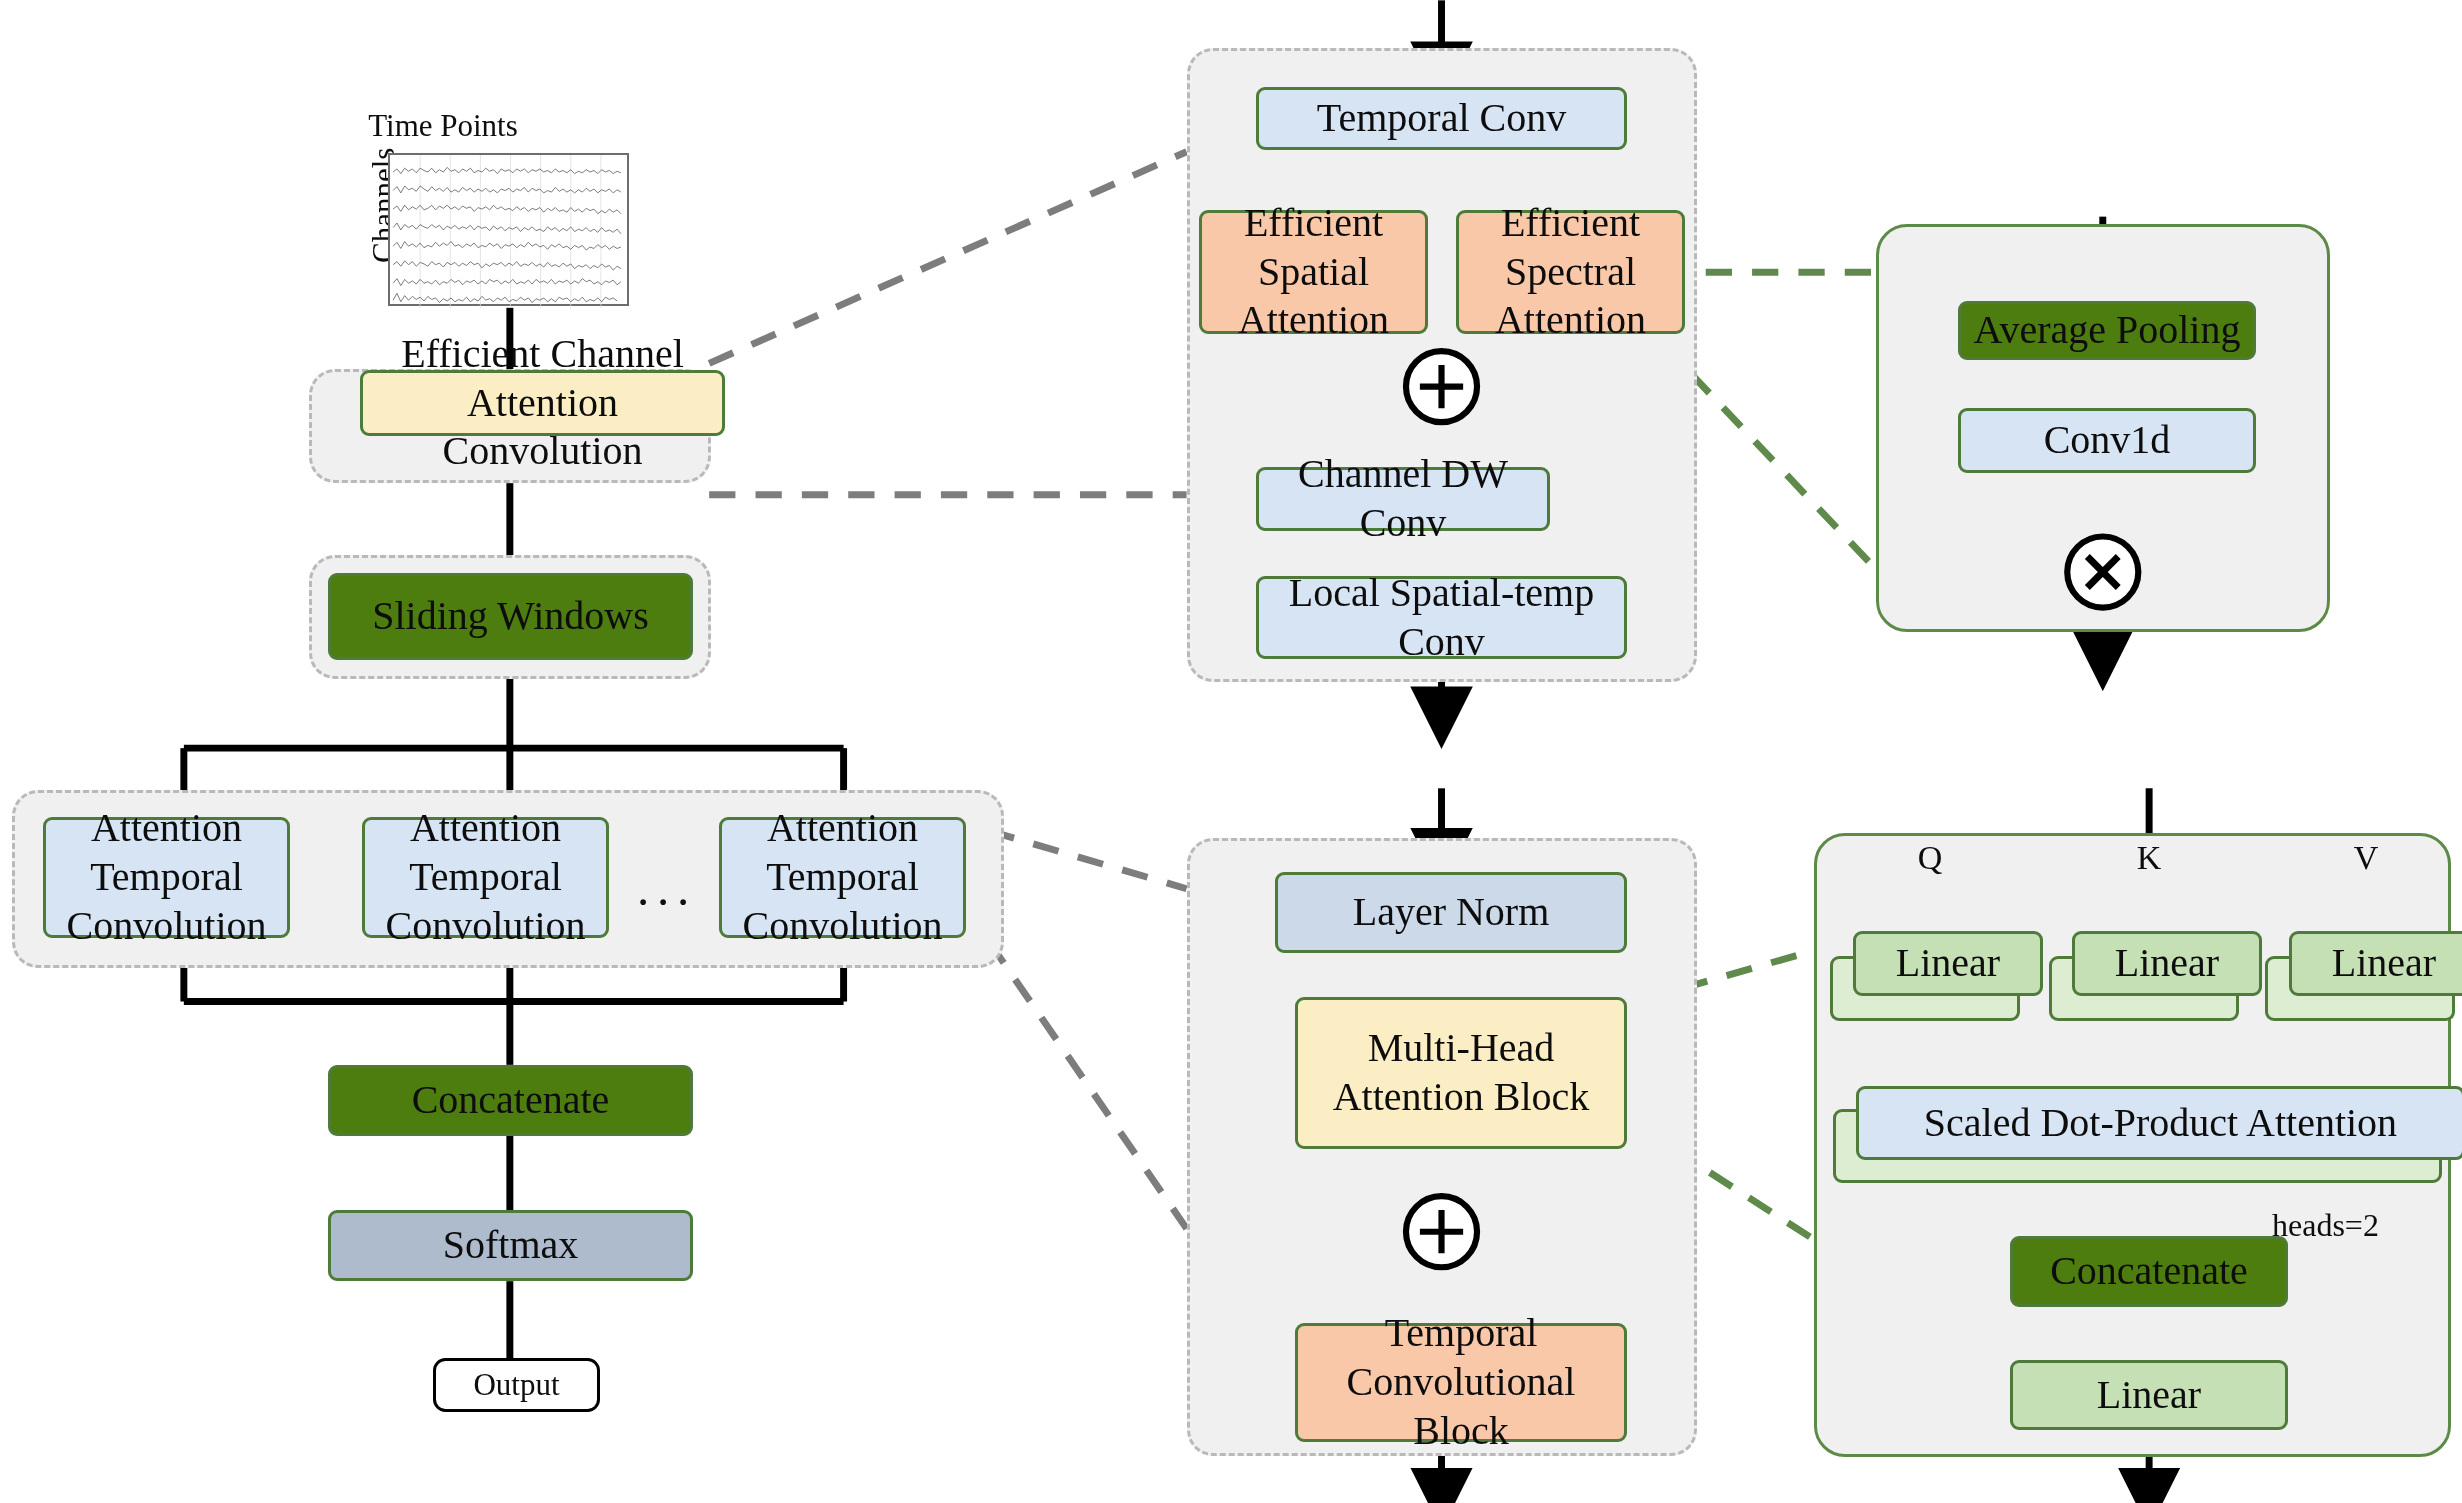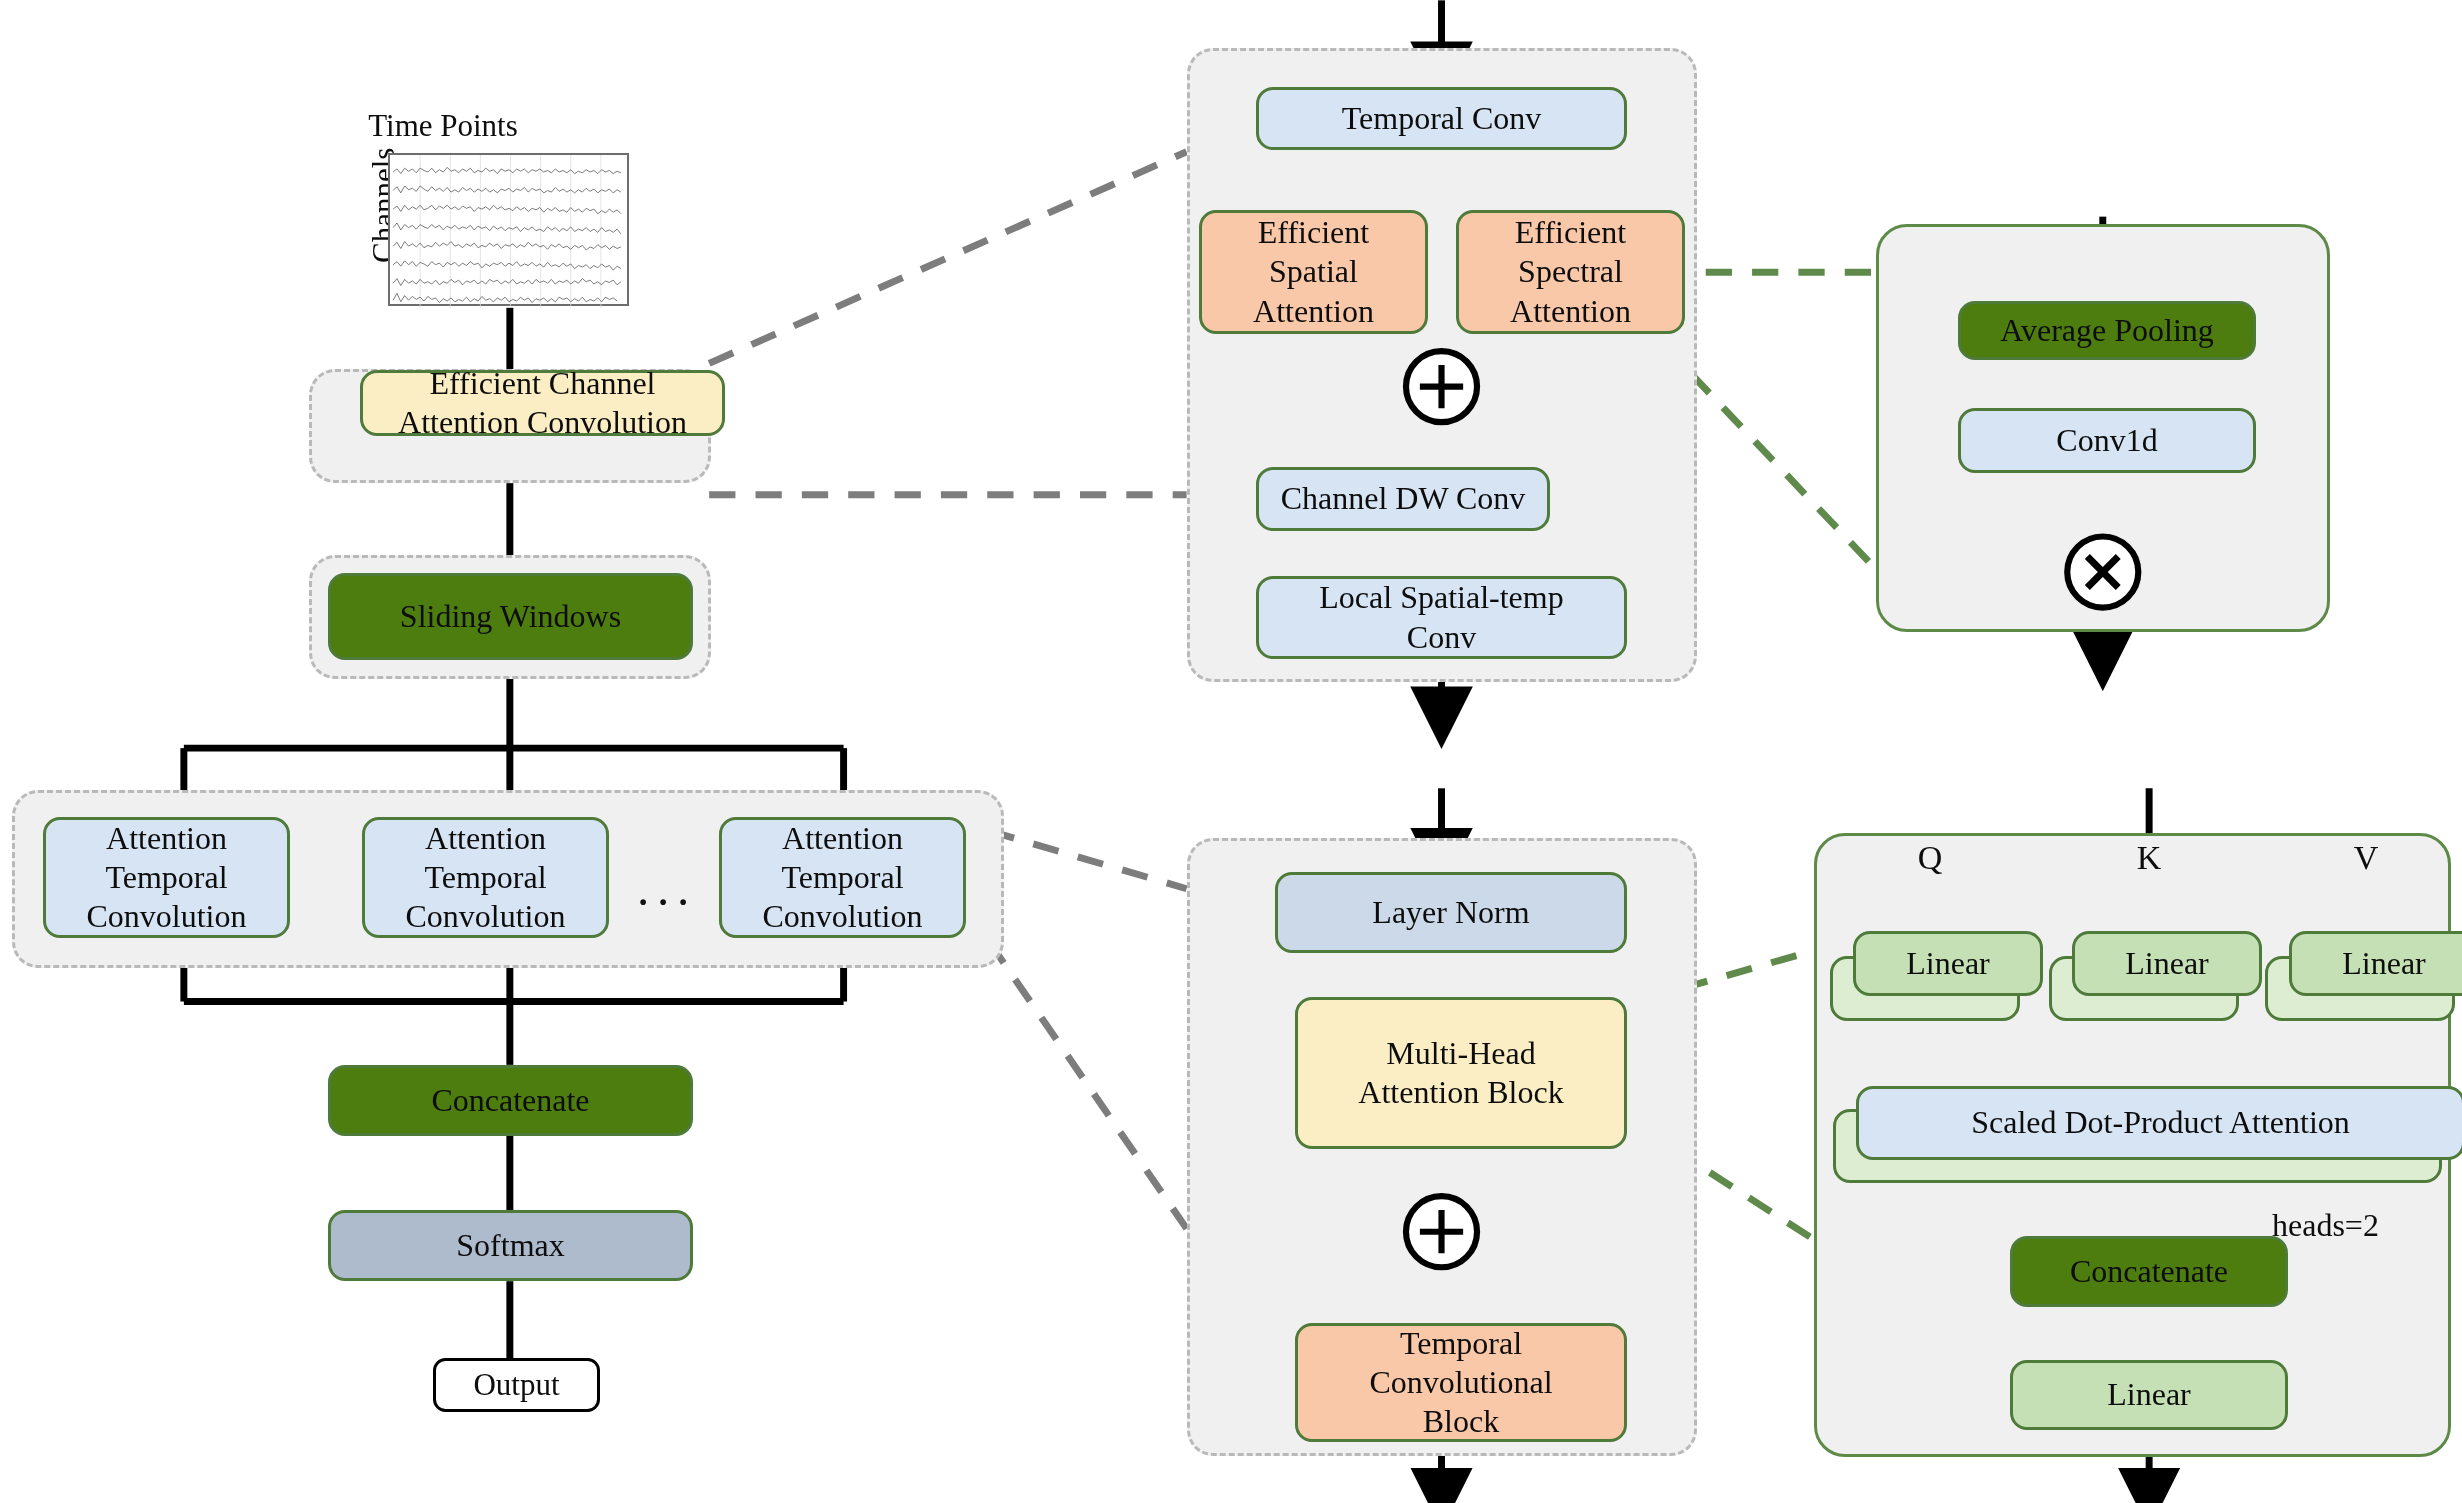--- a/index.html
+++ b/index.html
@@ -13,8 +13,8 @@
   .node{
     position:absolute;box-sizing:border-box;
     display:flex;align-items:center;justify-content:center;text-align:center;
-    border:3.1px solid #4e7a3a;border-radius:17px;
-    font-size:32px;line-height:1.22;color:#0d0d0d;
+    border:3.1px solid #4e7a3a;border-radius:9px;
+    font-size:40px;line-height:1.22;color:#0d0d0d;
     padding:3.1px 6.2px;
   }
   .n-yellow{background:#fceec4;}

